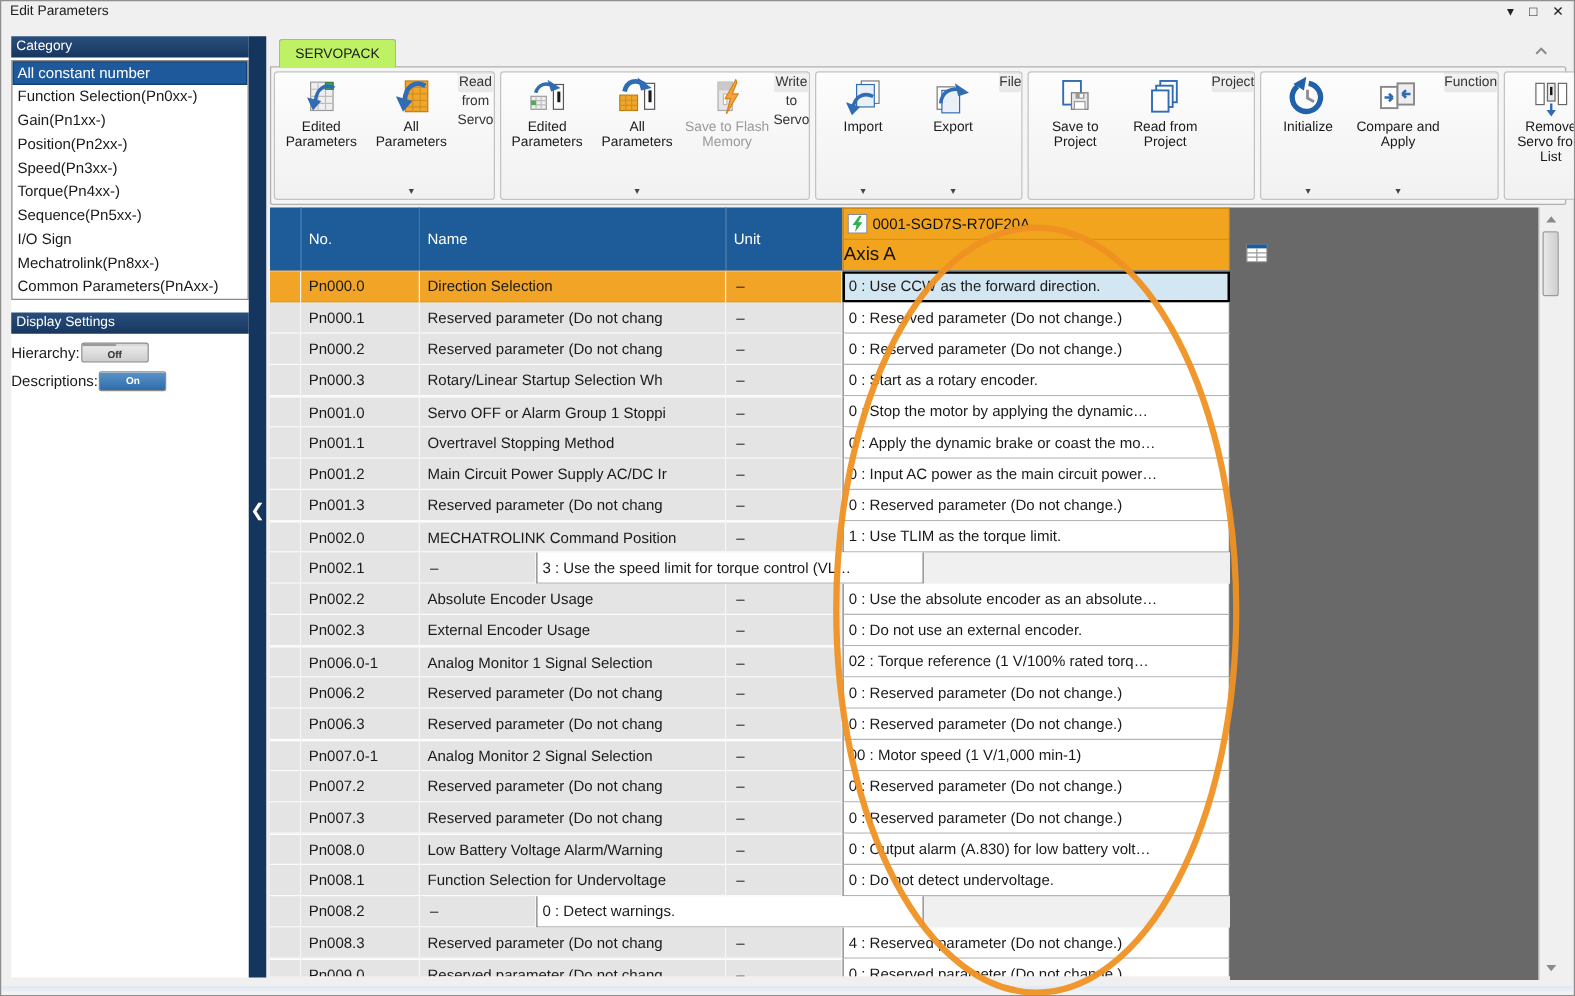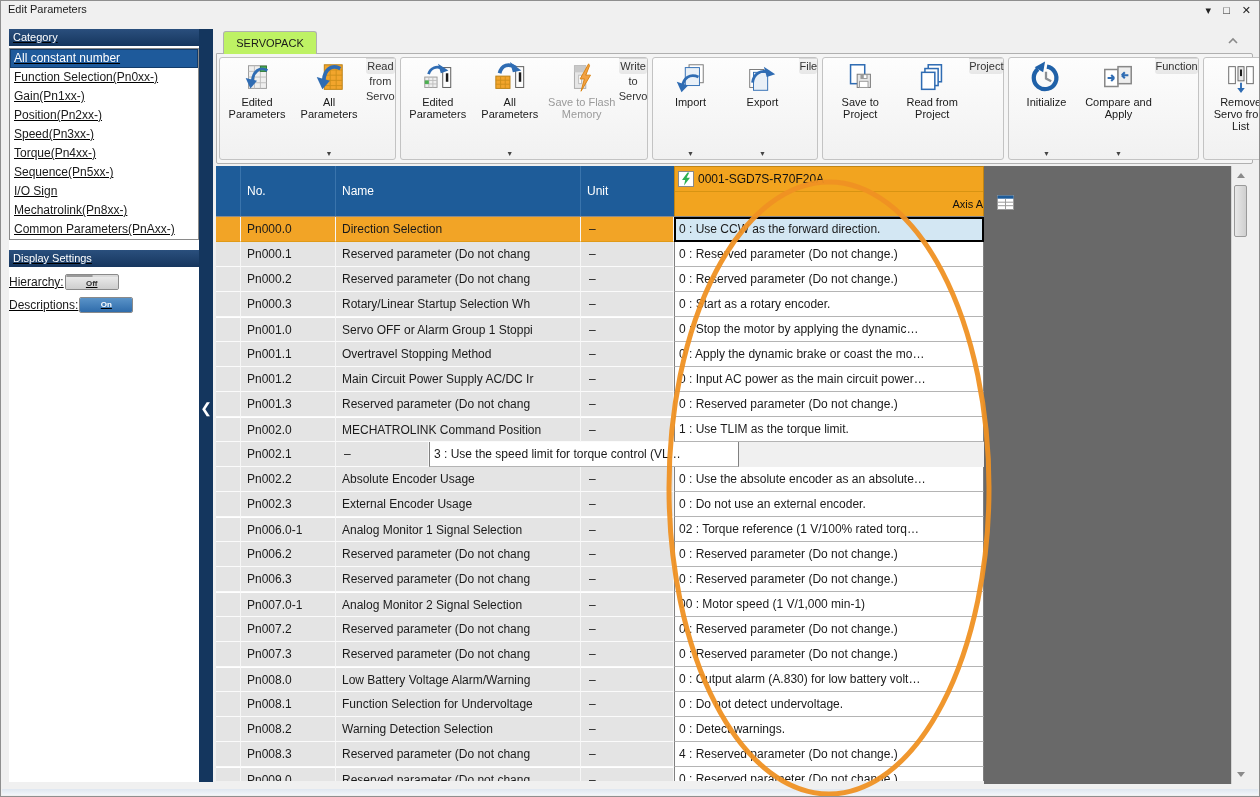--- a/index.html
+++ b/index.html
@@ -12,7 +12,7 @@
   .winctrl{position:absolute;right:8px;top:1px;display:flex;gap:12px;font-size:11px;color:#222;}
   .winctrl span{cursor:default;line-height:16px;}
   
-  .leftpanel{position:absolute;left:8px;top:28px;width:190px;bottom:14px;background:#ffffff;text-decoration:underline;}
+  .leftpanel{position:absolute;left:8px;top:28px;width:190px;bottom:14px;background:#ffffff;}
   .navhdr{height:17px;background:linear-gradient(#2a4f7d,#16365e);color:#fff;
     font-size:11px;padding:2px 0 0 4px;}
   .listbox{margin-top:2px;border:1px solid #8a8a8a;background:#fff;height:192px;overflow:hidden;}

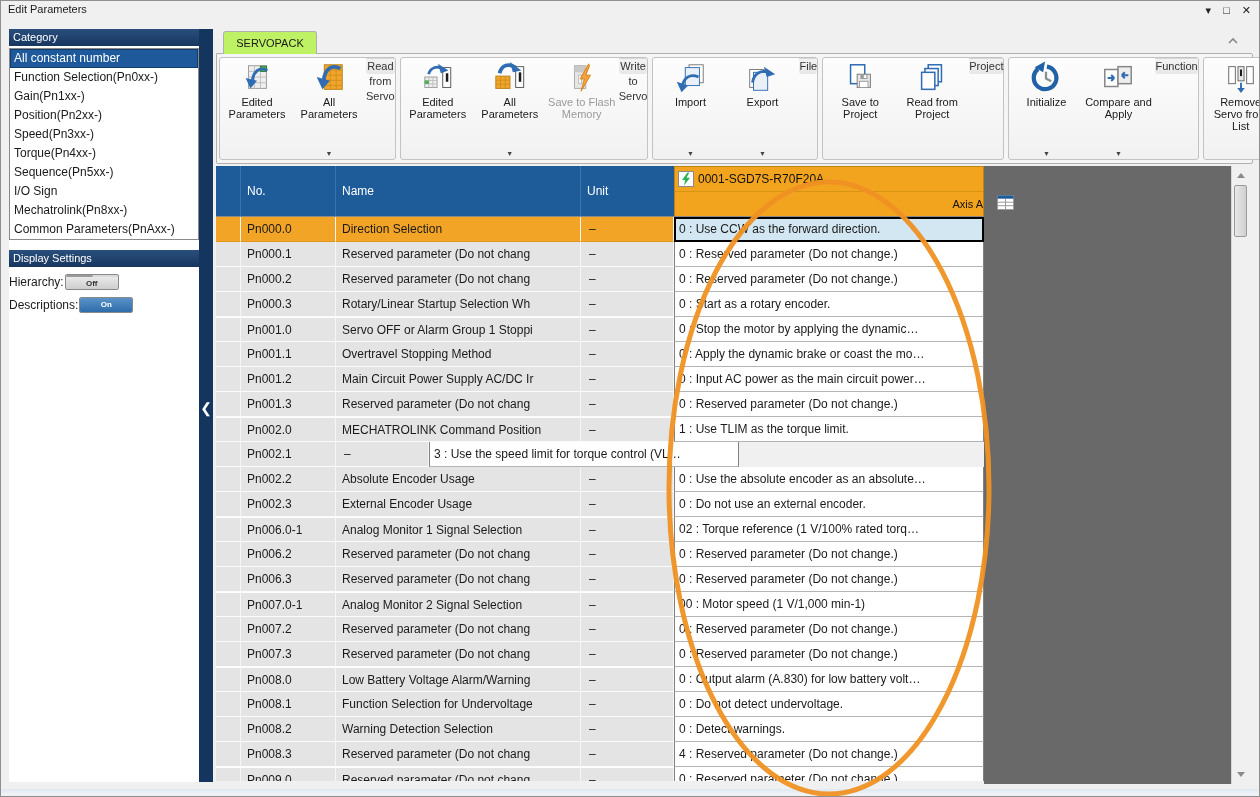--- a/index.html
+++ b/index.html
@@ -65,7 +65,7 @@
     border:1px solid #c08414;border-bottom:none;}
   .servo-id{height:25px;display:flex;align-items:center;border-bottom:1px solid #d79413;}
   .servo-id svg{width:16px;height:16px;margin:0 4px 0 3px;}
-  .servo-axis{height:24px;text-align:right;line-height:24px;font-size:11px;}
+  .servo-axis{height:24px;text-align:left;line-height:24px;font-size:15px;}
   .tbody{height:565px;overflow:hidden;border-top:1px solid #8a8a8a;}
   .row{display:flex;height:25px;}
   .c{font-size:12px;color:#1a1a1a;line-height:24px;white-space:nowrap;overflow:hidden;}

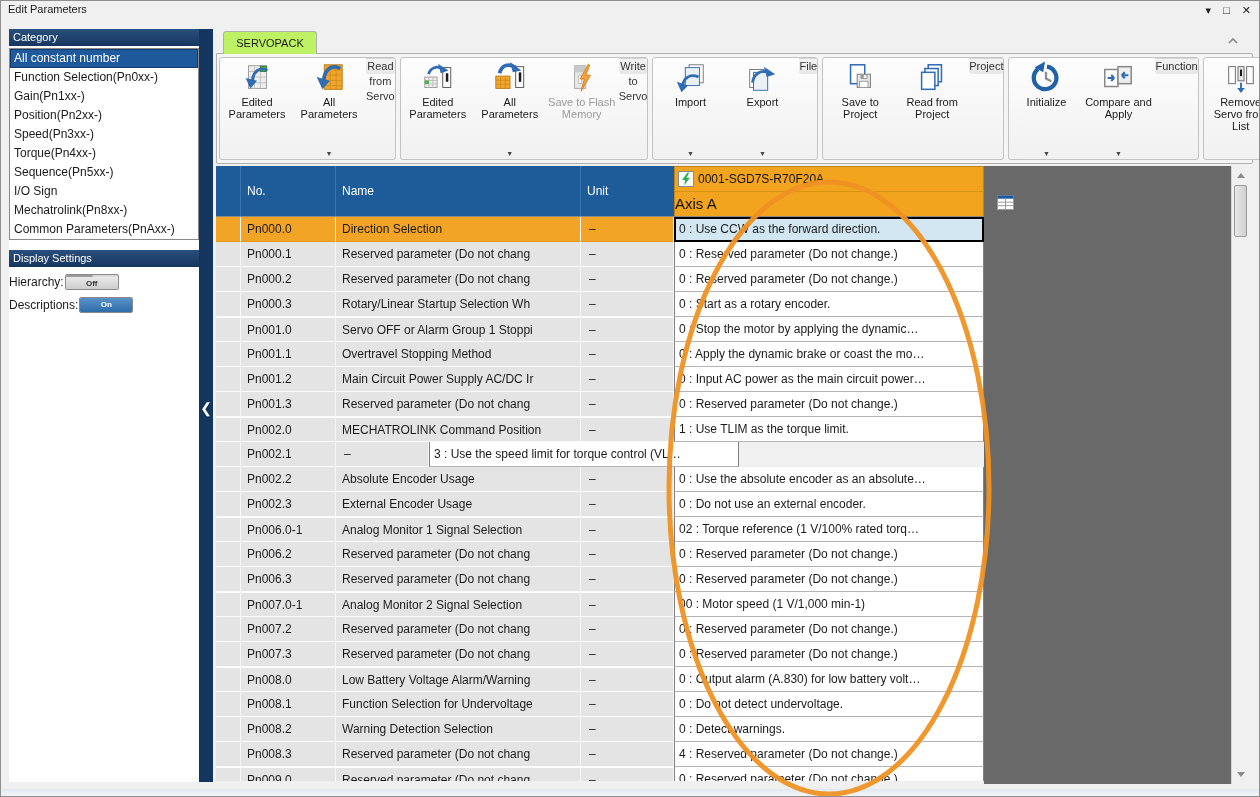--- a/index.html
+++ b/index.html
@@ -472,7 +472,6 @@
         <div class="row">
           <div class="c gray leader"></div>
           <div class="c gray no">Pn008.2</div>
-          <div class="c gray name">Warning Detection Selection</div>
           <div class="c gray unit">–</div>
           <div class="c value">0 : Detect warnings.</div>
         </div>

